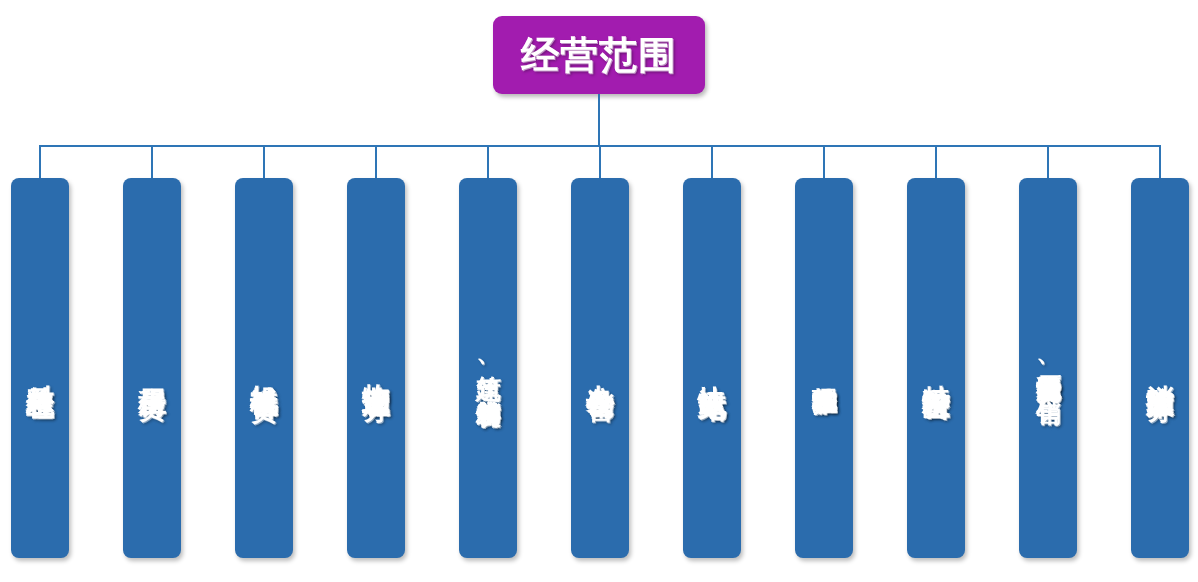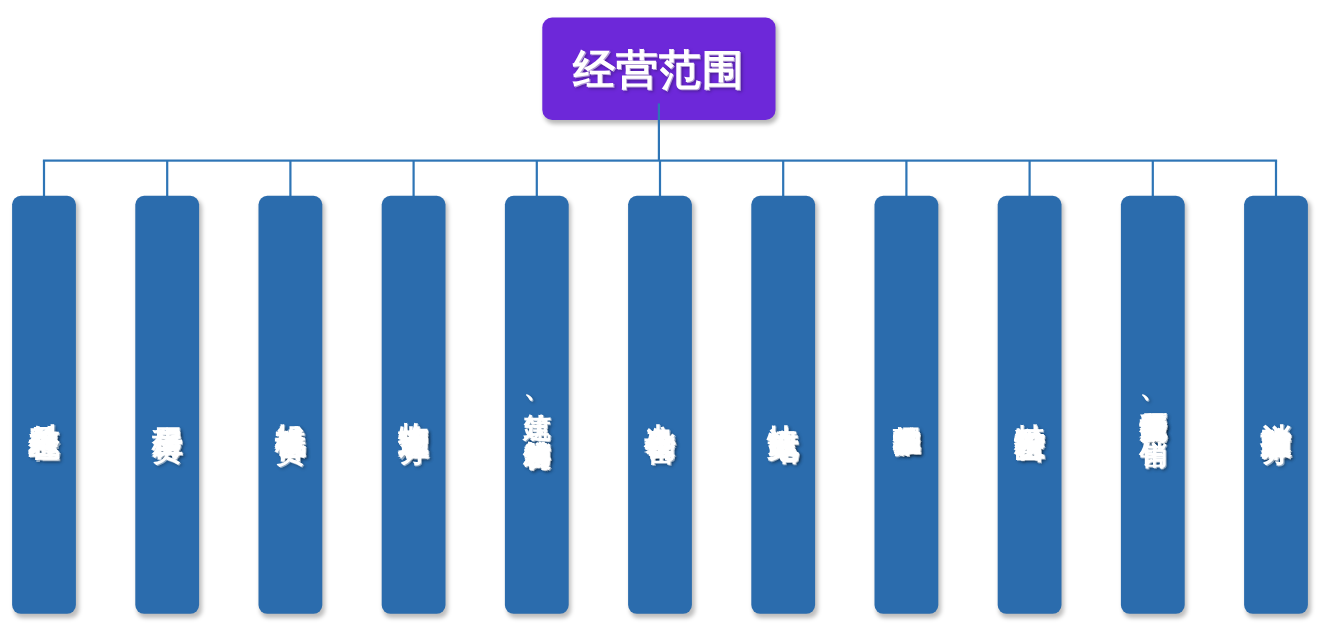--- a/index.html
+++ b/index.html
@@ -25,8 +25,8 @@
     left: 493px;
     top: 16px;
     width: 212px;
-    height: 93px;
-    background: #6d28d9;
+    height: 78px;
+    background: #a21caf;
     border-radius: 9px;
     box-shadow: 2px 3px 4px rgba(0,0,0,0.28);
     display: flex;

